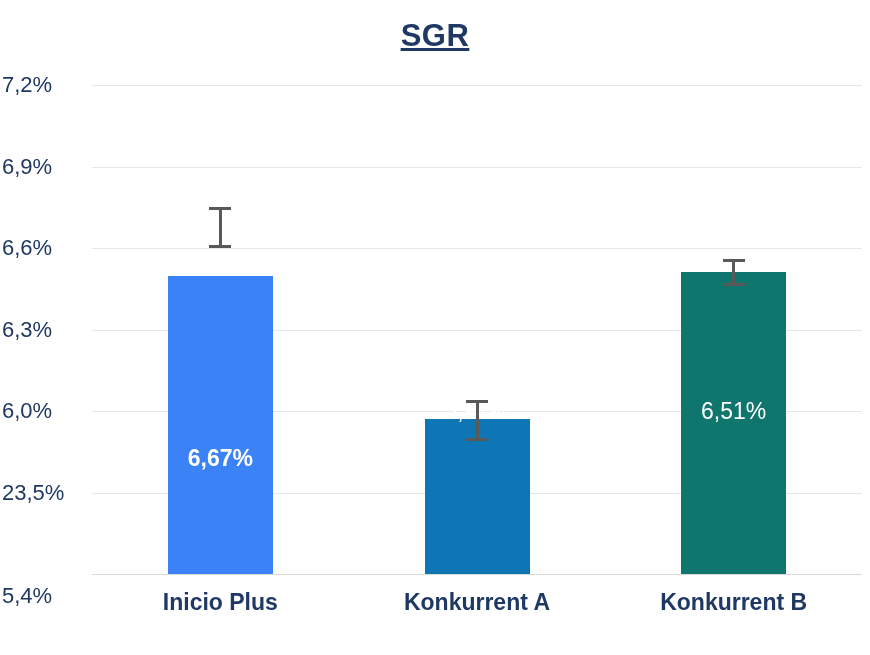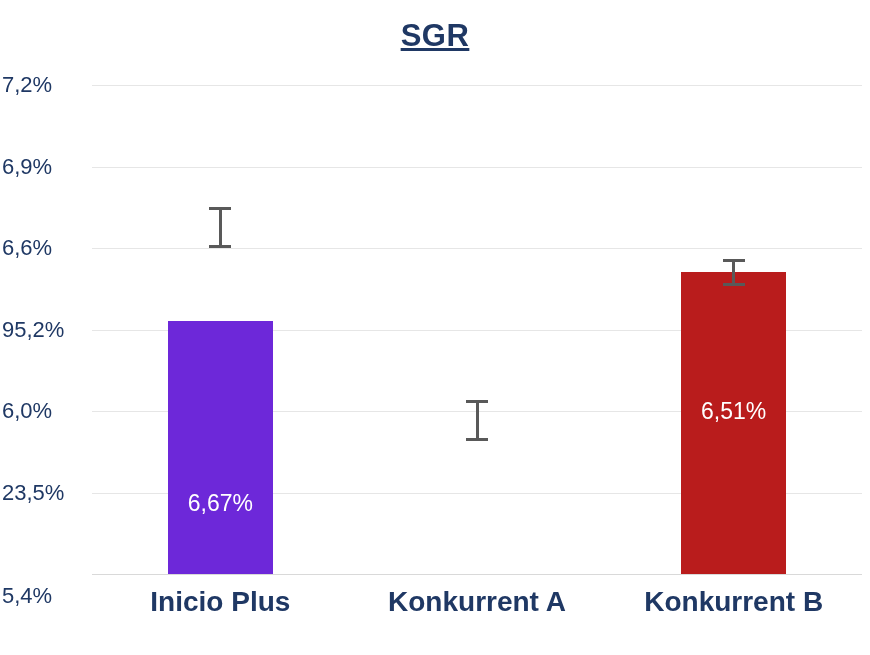--- a/index.html
+++ b/index.html
@@ -134,7 +134,7 @@
       <div class="ytick" style="top: -11px;">7,2%</div>
       <div class="ytick" style="top: 70.5px;">6,9%</div>
       <div class="ytick" style="top: 152px;">6,6%</div>
-      <div class="ytick" style="top: 233.5px;">95,2%</div>
+      <div class="ytick" style="top: 233.5px;">6,3%</div>
       <div class="ytick" style="top: 315px;">6,0%</div>
       <div class="ytick" style="top: 396.5px;">23,5%</div>
       <div class="ytick" style="top: 500px;">5,4%</div>

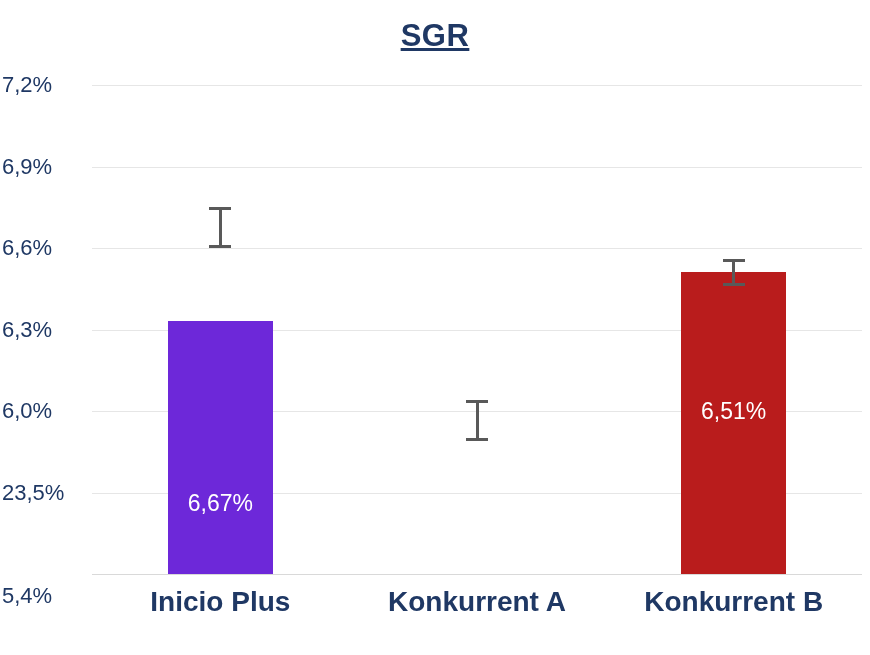--- a/index.html
+++ b/index.html
@@ -156,6 +156,9 @@
         <div class="cap top"></div>
         <div class="cap bottom"></div>
       </div>
+      <div class="bar" style="left: 332.5px; width: 105px; height: 154.85px; background: rgb(14, 118, 180);">
+        <div class="bar-value" style="top: -19.15px; color: rgb(255, 255, 255);">5,97%</div>
+      </div>
       <div class="errorbar" style="left: 370px; width: 30px; top: 315.133px; height: 40.75px;">
         <div class="stem"></div>
         <div class="cap top"></div>

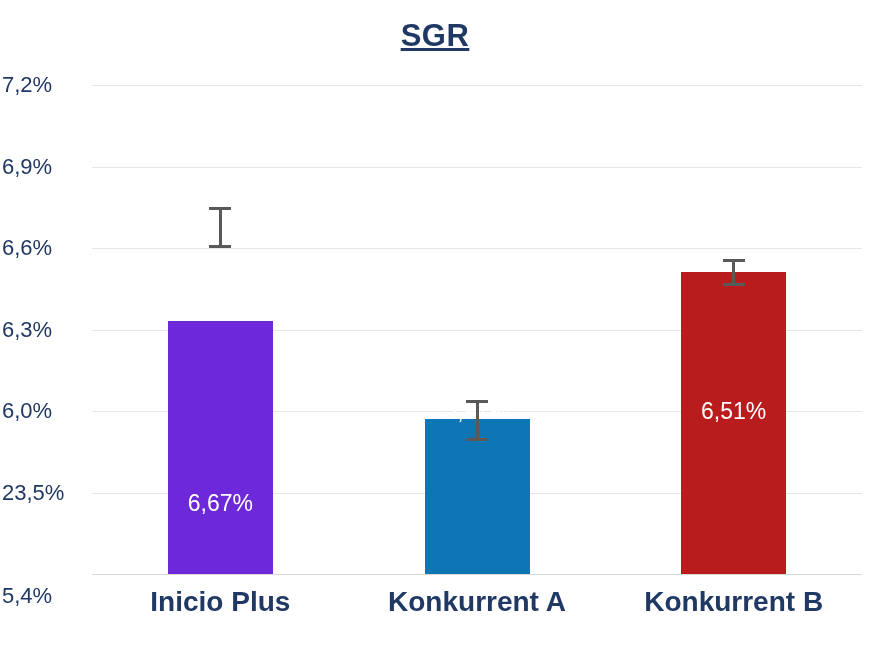--- a/index.html
+++ b/index.html
@@ -164,7 +164,7 @@
         <div class="cap top"></div>
         <div class="cap bottom"></div>
       </div>
-      <div class="bar" style="left: 589.167px; width: 105px; height: 301.55px; background: #b91c1c;">
+      <div class="bar" style="left: 589.167px; width: 105px; height: 301.55px; background: #0f766e;">
         <div class="bar-value" style="top: 127.55px; color: rgb(255, 255, 255);">6,51%</div>
       </div>
       <div class="errorbar" style="left: 626.667px; width: 30px; top: 173.867px; height: 27.1667px;">

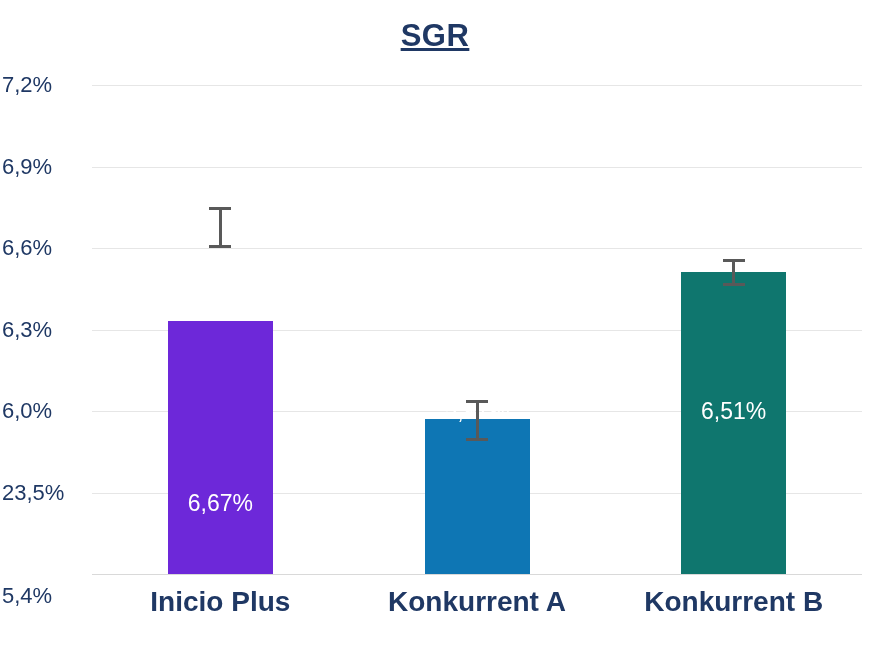--- a/index.html
+++ b/index.html
@@ -148,7 +148,7 @@
       <div class="gridline" style="top: 326px;"></div>
       <div class="gridline" style="top: 407.5px;"></div>
       <div class="gridline baseline" style="top: 489px;"></div>
-      <div class="bar" style="left: 75.8333px; width: 105px; height: 253px; background: #6d28d9;">
+      <div class="bar" style="left: 75.8333px; width: 105px; height: 298px; background: #3b82f6; font-weight: bold;">
         <div class="bar-value" style="top: 171.017px; color: rgb(255, 255, 255);">6,67%</div>
       </div>
       <div class="errorbar" style="left: 113.333px; width: 30px; top: 122.25px; height: 40.75px;">

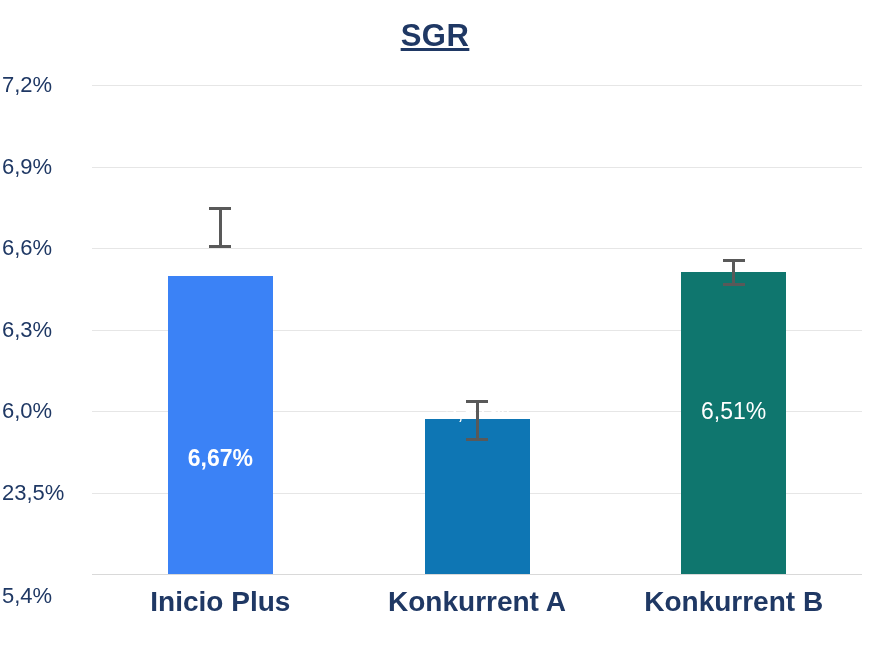--- a/index.html
+++ b/index.html
@@ -117,7 +117,7 @@
     position: absolute;
     top: 0;
     text-align: center;
-    font-size: 28px;
+    font-size: 23px;
     font-weight: bold;
     color: #1F3864;
     line-height: 28px;

